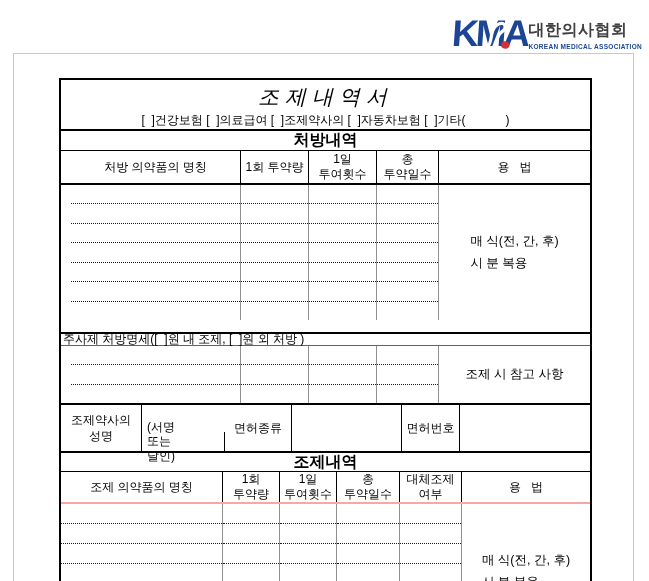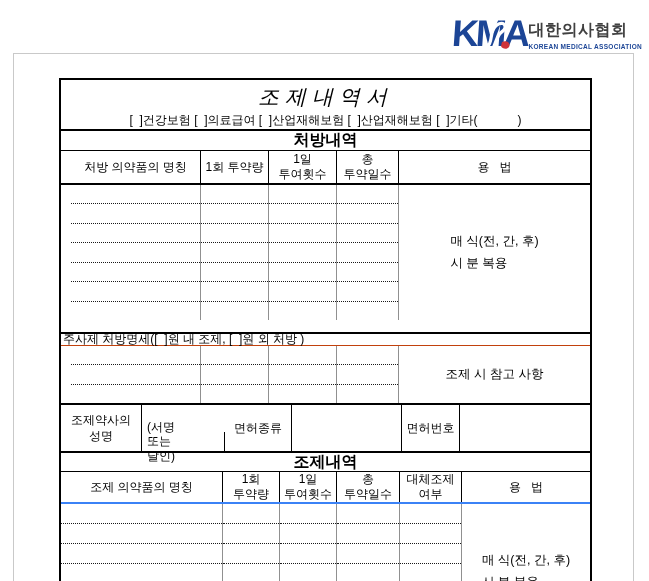--- a/index.html
+++ b/index.html
@@ -95,7 +95,7 @@
 
     <div class="title-sec">
       <div class="form-title">조제내역서</div>
-      <div class="insurance">[  ]건강보험 [  ]의료급여 [  ]산업재해보험 [  ]산업재해보험 [  ]기타(            )</div>
+      <div class="insurance">[  ]건강보험 [  ]의료급여 [  ]조제약사의 [  ]자동차보험 [  ]기타(            )</div>
     </div>
 
     <div class="sec-hdr sec-hdr1">처방내역</div>

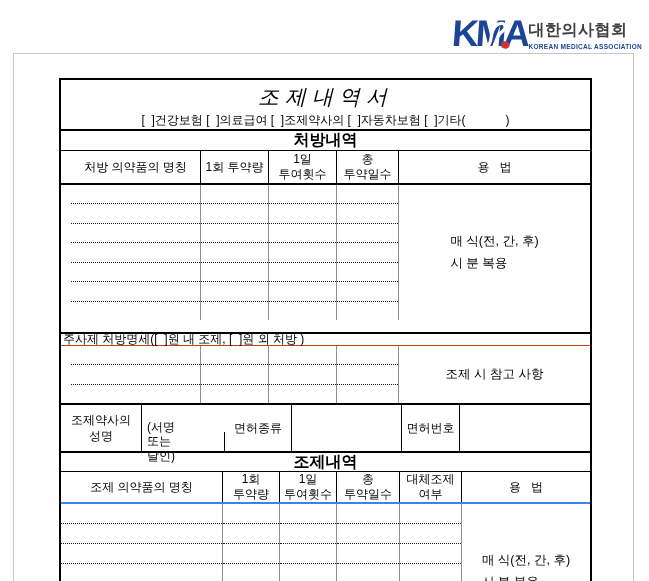--- a/index.html
+++ b/index.html
@@ -41,7 +41,7 @@
   .hcell:last-child { border-right:none; }
 
   
-  .w-p1 { width:140px;padding-left:10px; } .w-p2 { width:68px; } .w-p3 { width:68px; } .w-p4 { width:62px; }
+  .w-p1 { width:180px;padding-left:10px; } .w-p2 { width:68px; } .w-p3 { width:68px; } .w-p4 { width:62px; }
   .w-p5 { flex:1; }
   
   .w-d1 { width:162px; } .w-d2 { width:57px; } .w-d3 { width:57px; } .w-d4 { width:63px; }

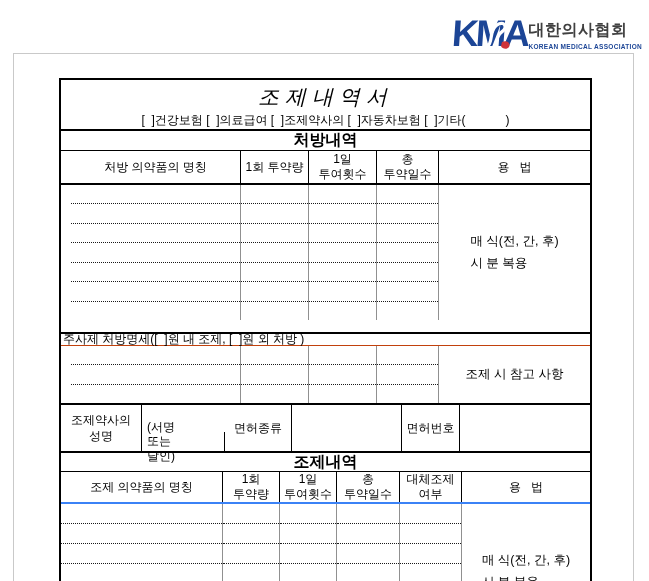--- a/index.html
+++ b/index.html
@@ -35,7 +35,7 @@
 
   .chdr { display:flex; }
   .chdr1 { height:34px; border-bottom:2px solid #000; }
-  .chdr2 { height:32px; border-bottom:2px solid #3b82f6; }
+  .chdr2 { height:32px; border-bottom:2px solid #fca5a5; }
   .hcell { display:flex; align-items:center; justify-content:center; text-align:center;
            font-size:12px; line-height:1.25; white-space:pre-wrap; border-right:1px solid #000; }
   .hcell:last-child { border-right:none; }

